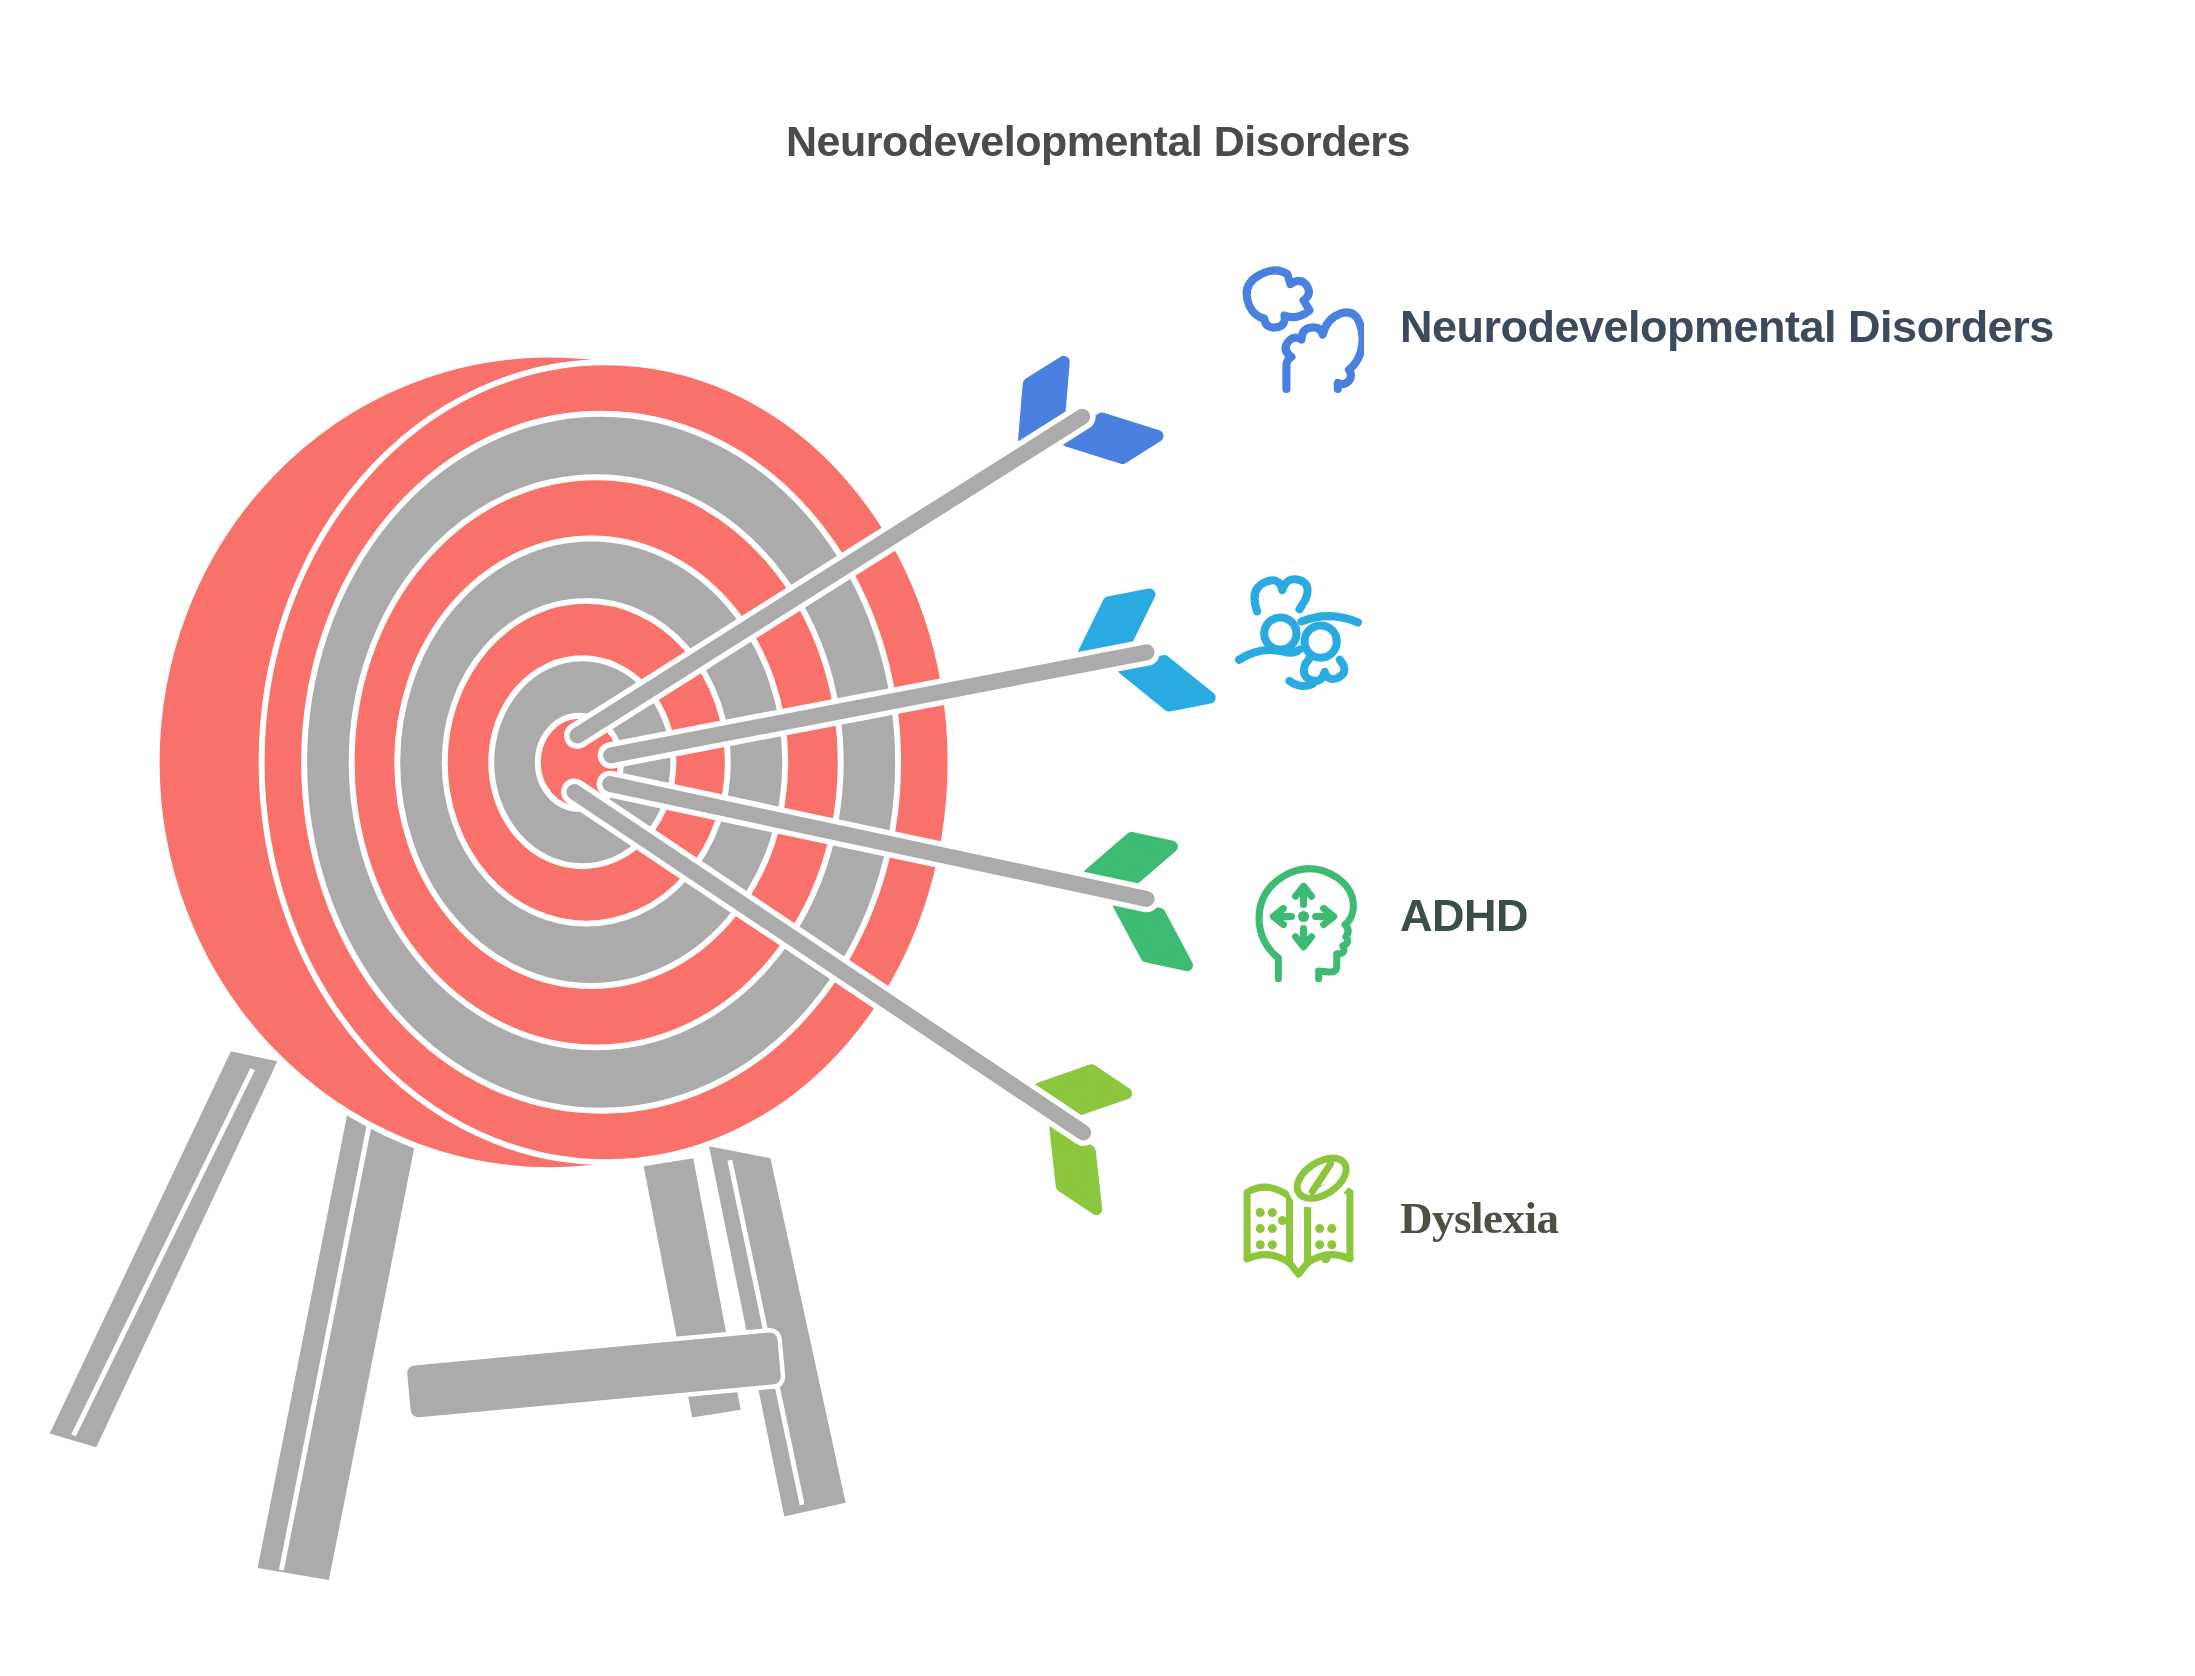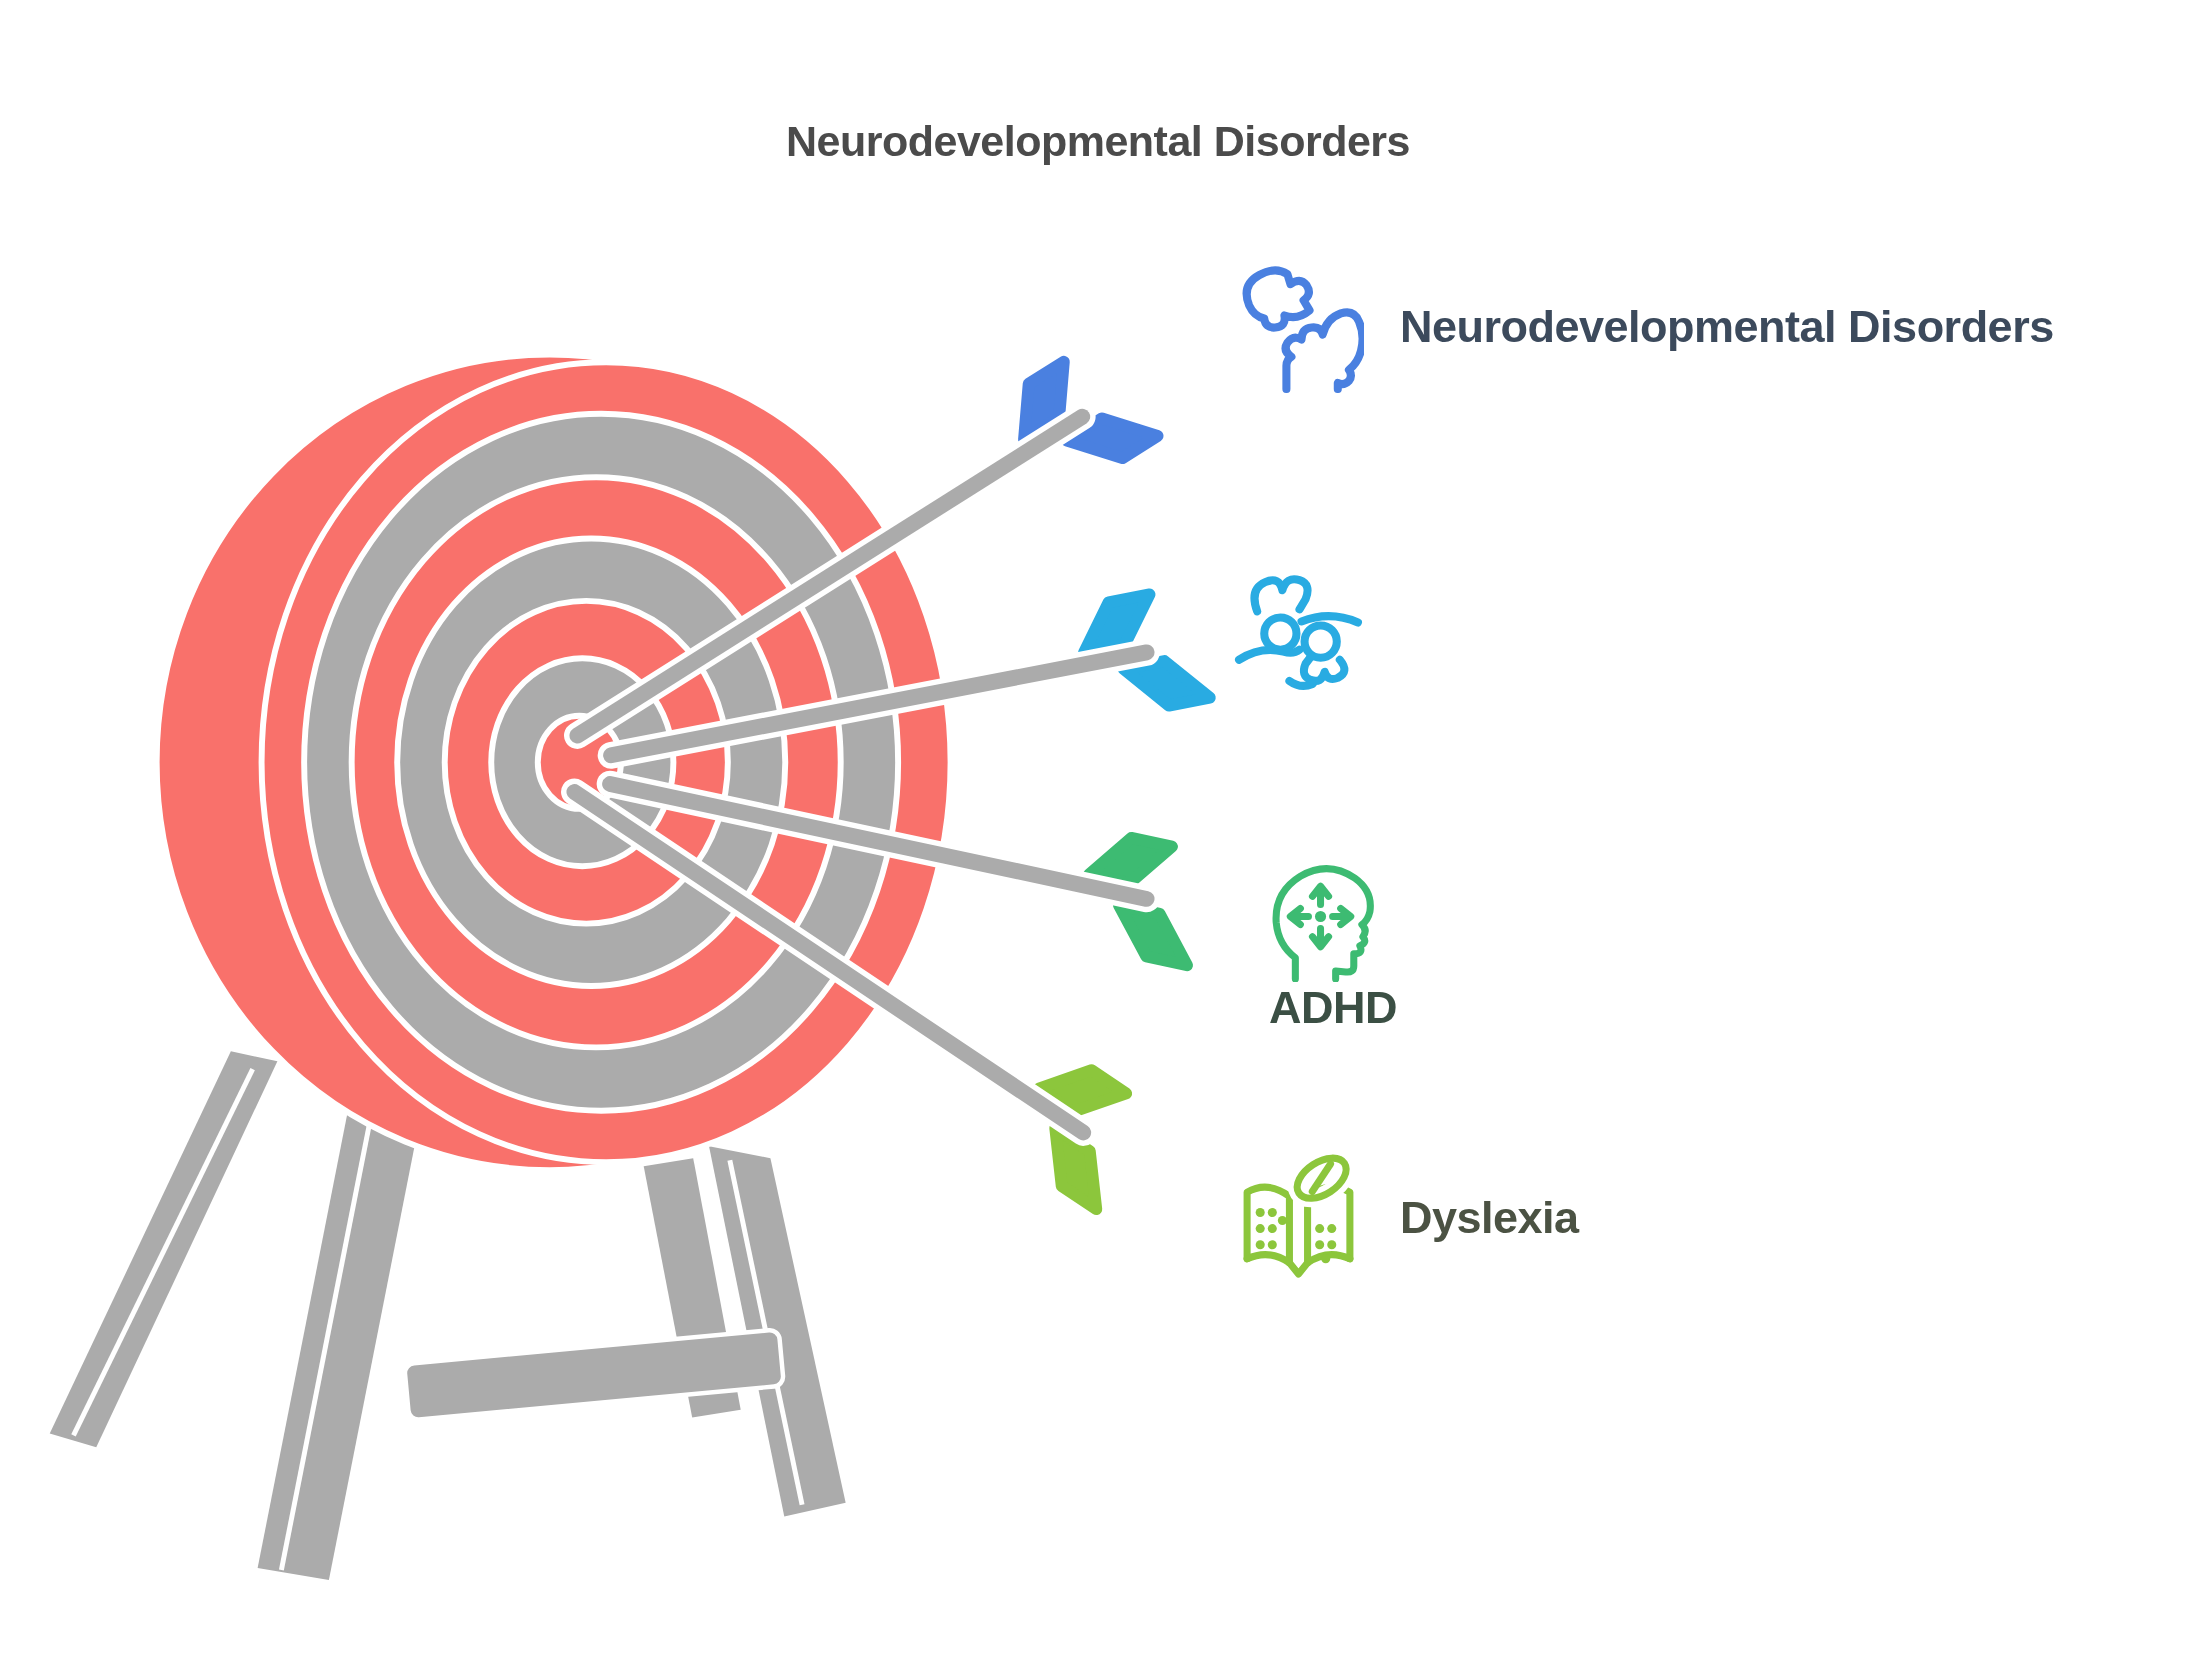--- a/index.html
+++ b/index.html
@@ -11,7 +11,7 @@
   .legend-row{position:absolute;left:0;display:flex;align-items:center;height:133px;}
   .legend-row .icon-box{width:131px;height:133px;flex:0 0 131px;}
   .legend-label{margin-left:36px;font-size:45px;font-weight:700;letter-spacing:-0.5px;white-space:nowrap;}
-  .row-1{top:260px;} .row-2{top:562px;} .row-3{top:849px;flex-direction:column;} .row-4{top:1151px;}
+  .row-1{top:260px;} .row-2{top:562px;} .row-3{top:849px;} .row-4{top:1151px;}
   .label-1{color:var(--label-ink-1,#3c4a5c);}
   .label-2{color:var(--label-ink-2,#3a5668);}
   .label-3{color:var(--label-ink-3,#3b4f44);}

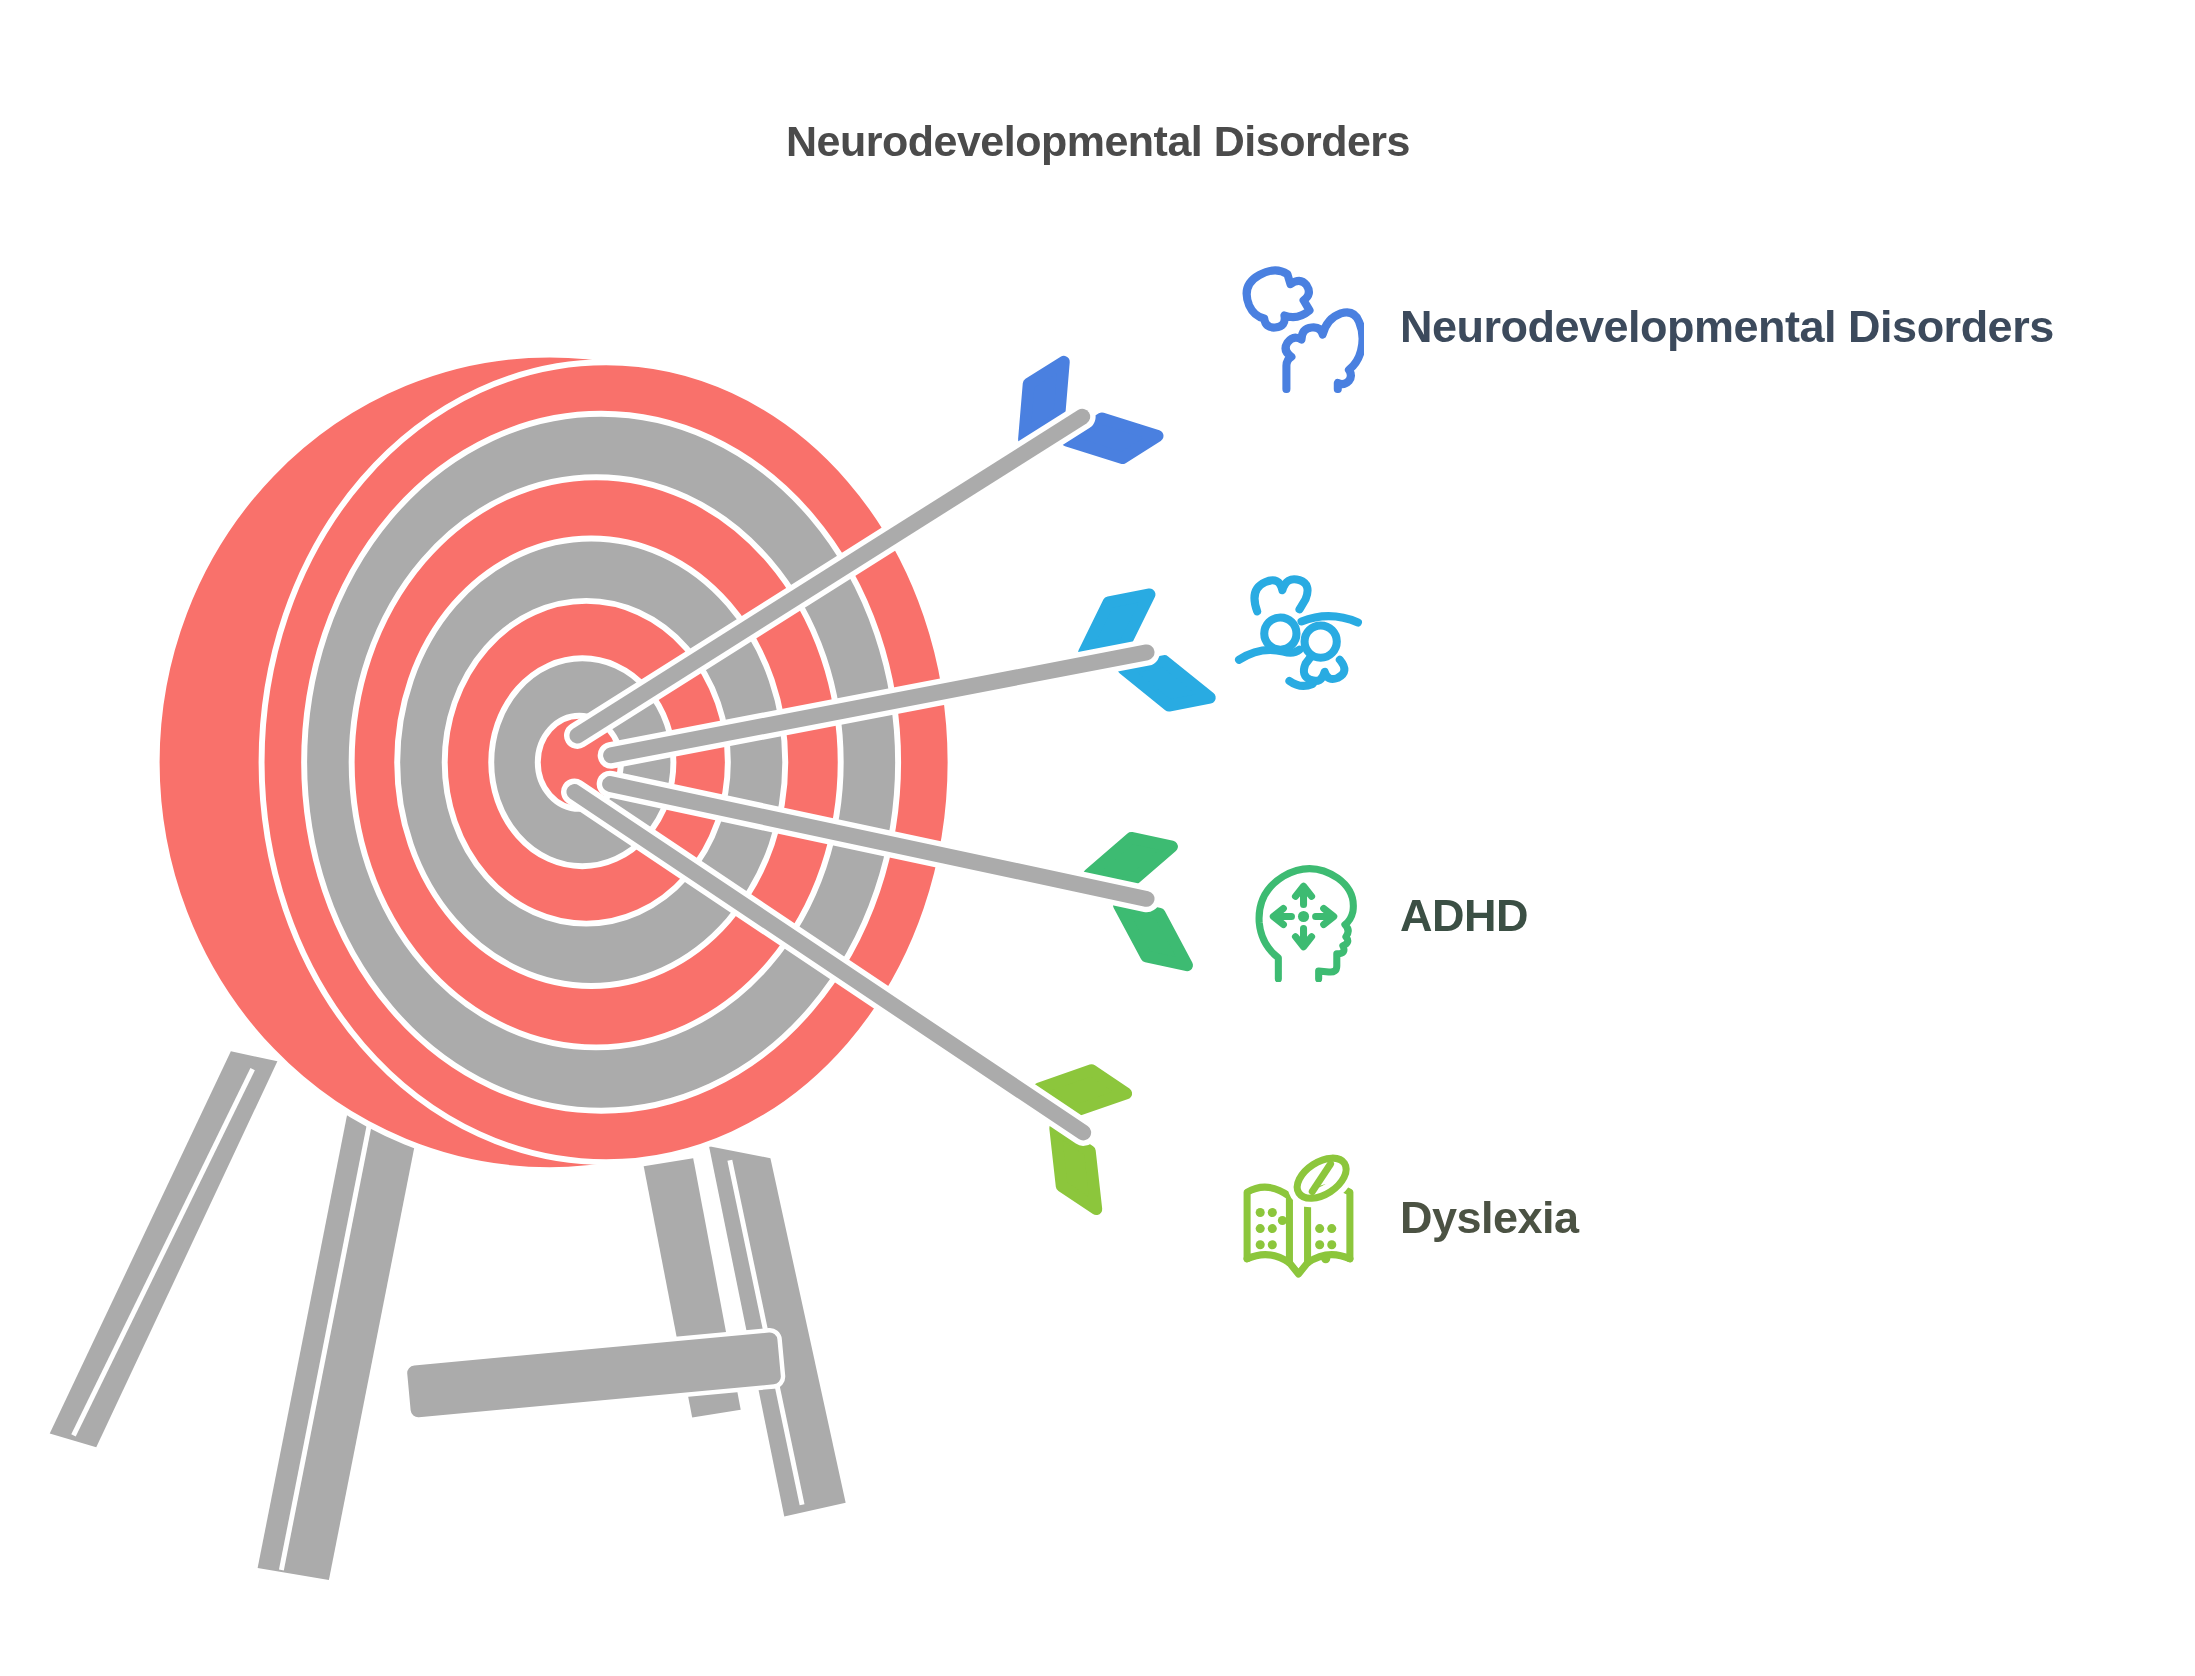--- a/index.html
+++ b/index.html
@@ -11,7 +11,7 @@
   .legend-row{position:absolute;left:0;display:flex;align-items:center;height:133px;}
   .legend-row .icon-box{width:131px;height:133px;flex:0 0 131px;}
   .legend-label{margin-left:36px;font-size:45px;font-weight:700;letter-spacing:-0.5px;white-space:nowrap;}
-  .row-1{top:260px;} .row-2{top:562px;} .row-3{top:849px;} .row-4{top:1151px;}
+  .row-1{top:260px;} .row-2{top:562px;} .row-3{top:849px;} .row-4{top:1151px;font-family:Liberation Serif, serif;}
   .label-1{color:var(--label-ink-1,#3c4a5c);}
   .label-2{color:var(--label-ink-2,#3a5668);}
   .label-3{color:var(--label-ink-3,#3b4f44);}

